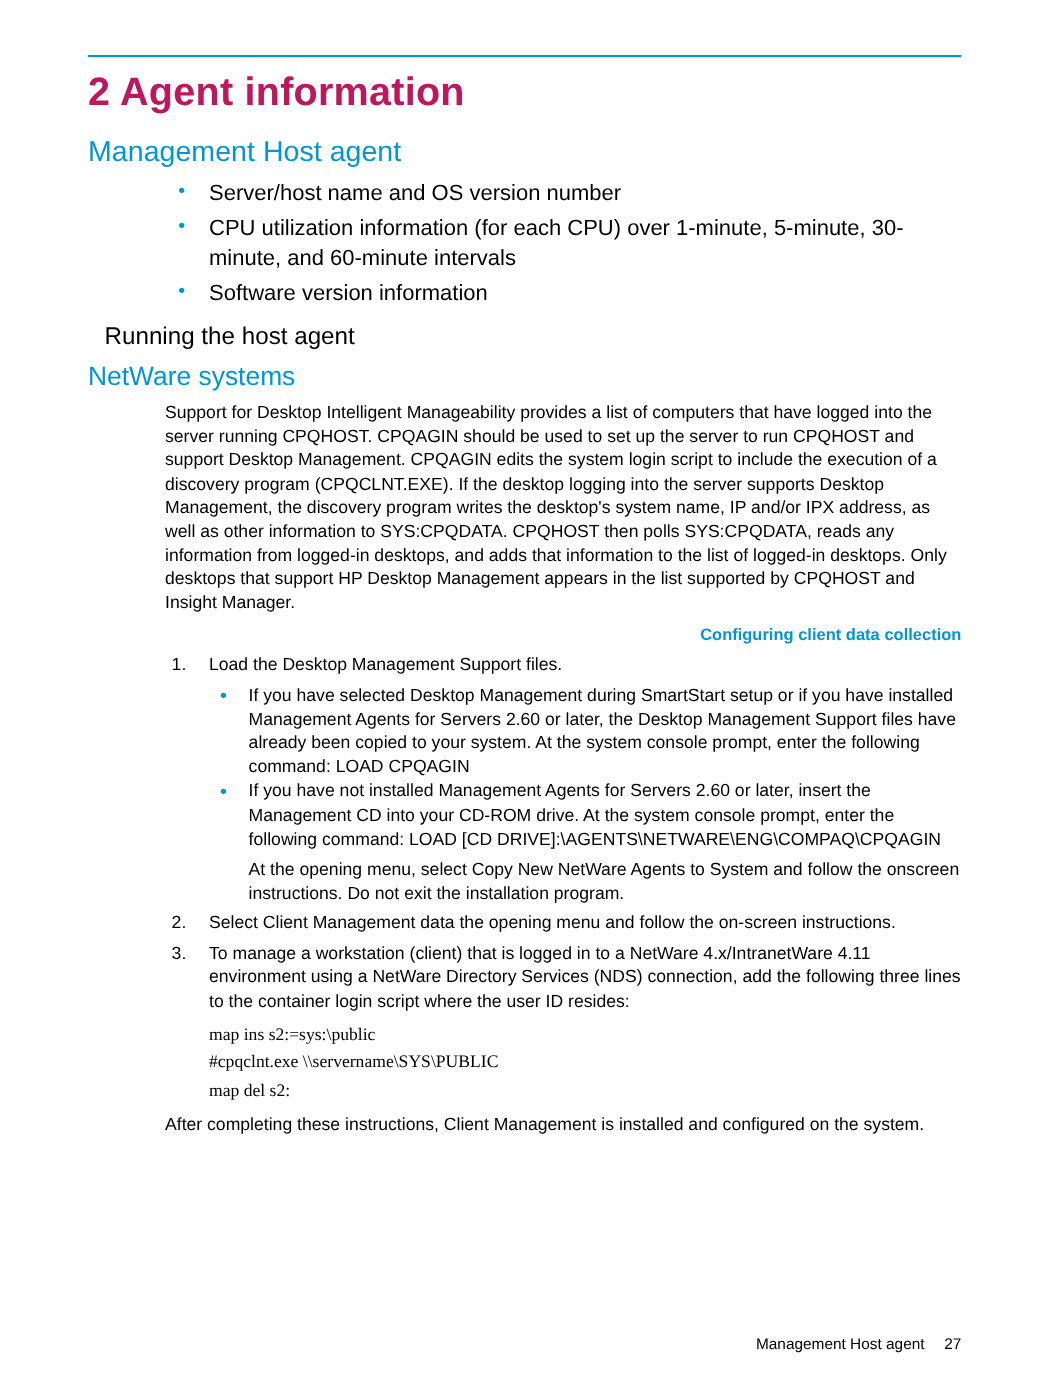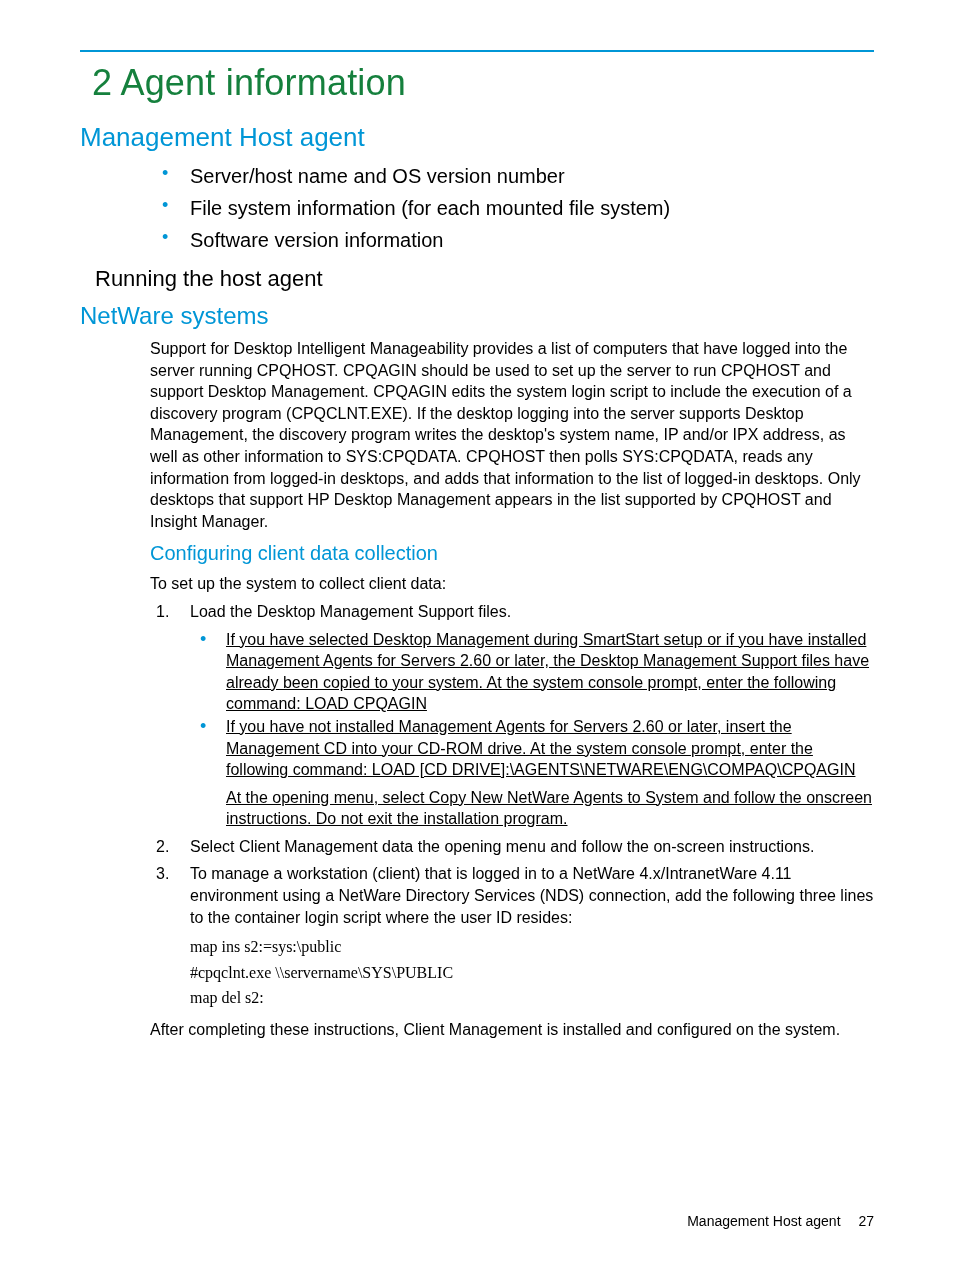--- a/index.html
+++ b/index.html
@@ -27,9 +27,9 @@
   }
   h1.chapter {
     font-size: 36px;
-    font-weight: 400;
-    color: #15803d;
-    margin: 6px 0 18px 12px;
+    font-weight: 700;
+    color: #be185d;
+    margin: 6px 0 18px 0;
     letter-spacing: 0.2px;
   }
   h2.sect1 {

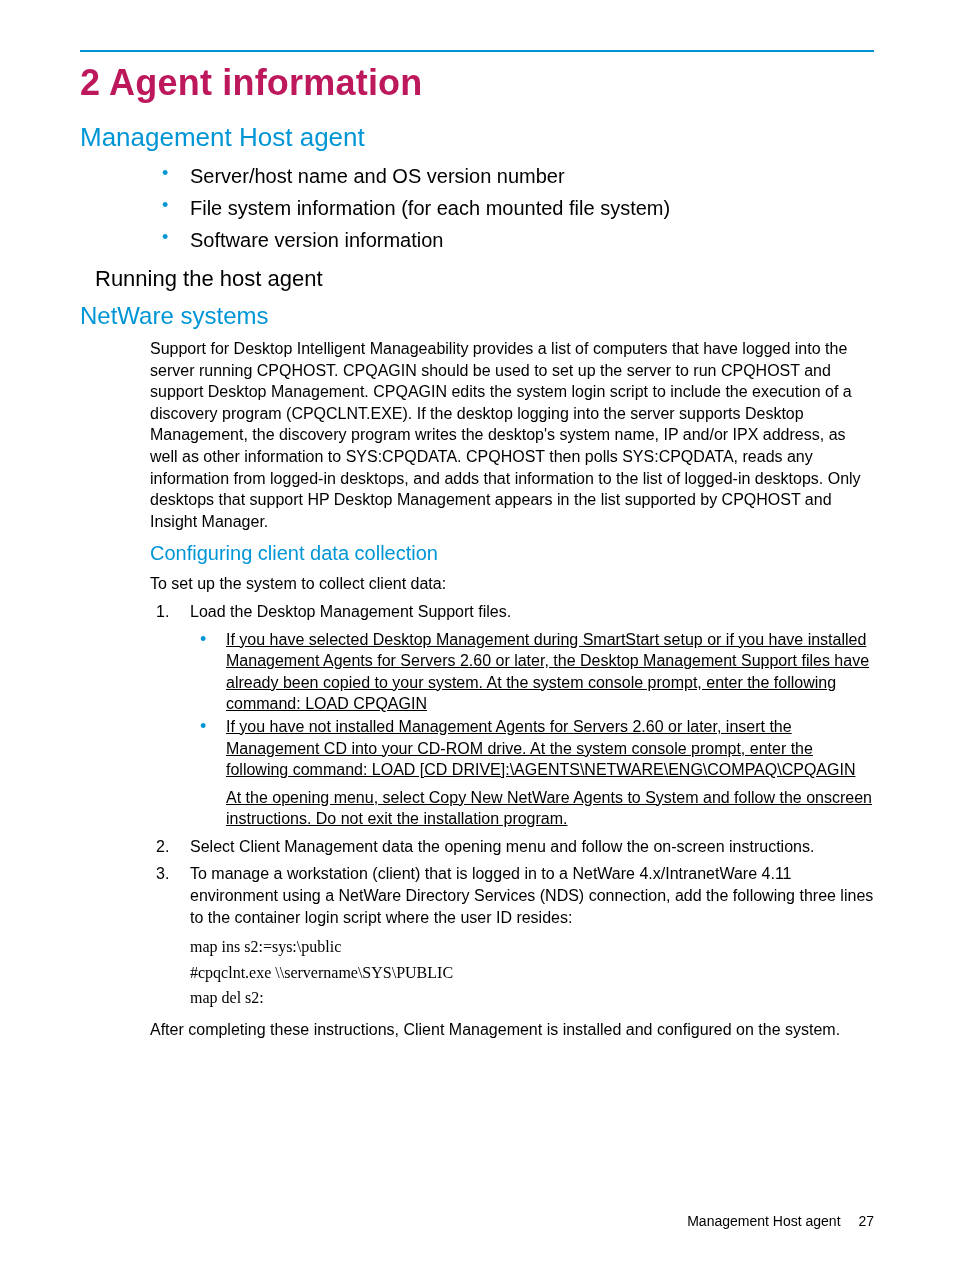--- a/index.html
+++ b/index.html
@@ -165,6 +165,7 @@
 
   <ul class="bullets">
     <li>Server/host name and OS version number</li>
+    <li>CPU utilization information (for each CPU) over 1-minute, 5-minute, 30-minute, and 60-minute intervals</li>
     <li>File system information (for each mounted file system)</li>
     <li>Software version information</li>
   </ul>

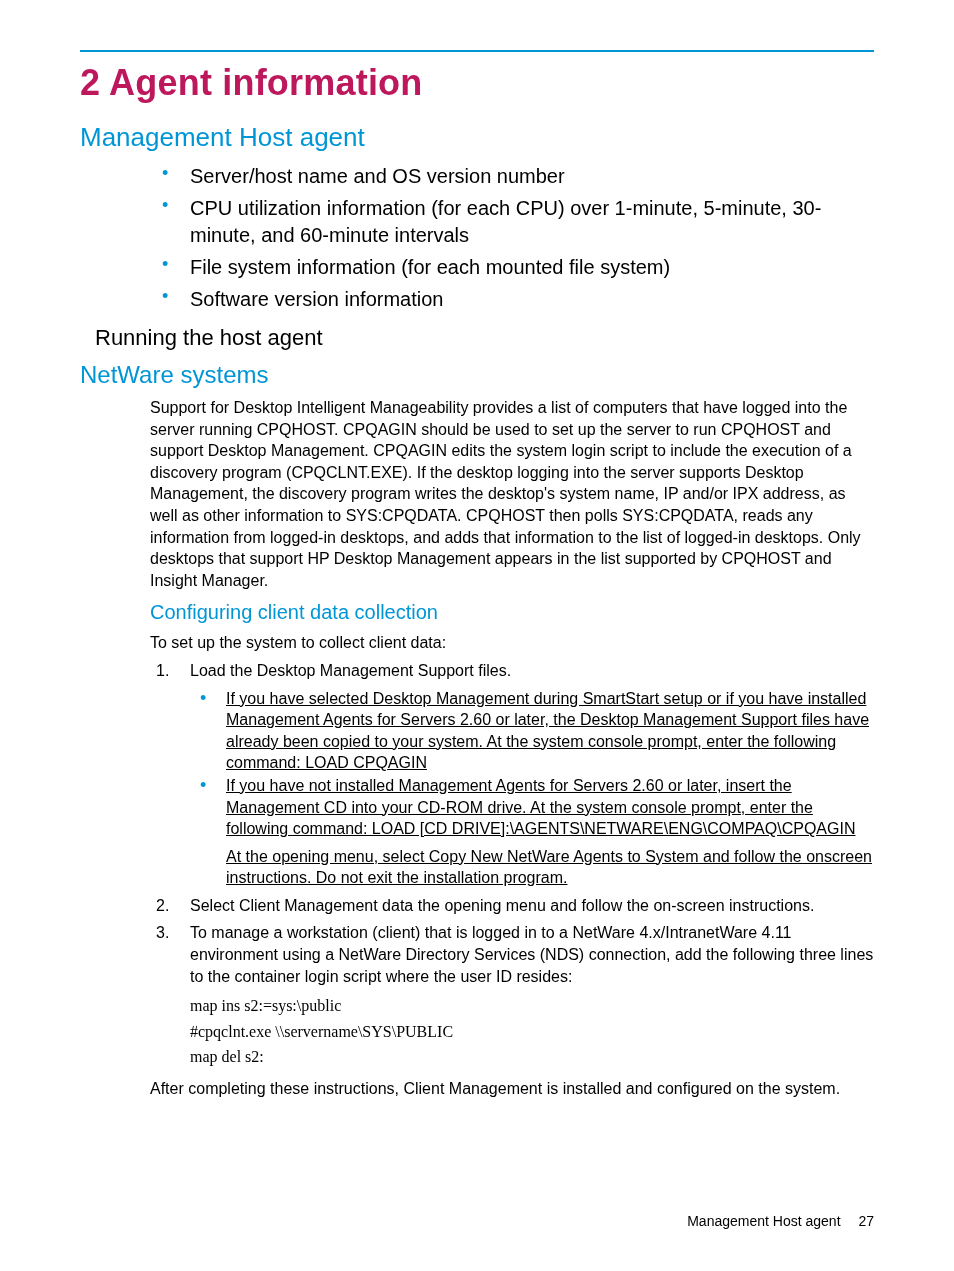--- a/index.html
+++ b/index.html
@@ -166,7 +166,6 @@
   <ul class="bullets">
     <li>Server/host name and OS version number</li>
     <li>CPU utilization information (for each CPU) over 1-minute, 5-minute, 30-minute, and 60-minute intervals</li>
-    <li>File system information (for each mounted file system)</li>
     <li>Software version information</li>
   </ul>
 

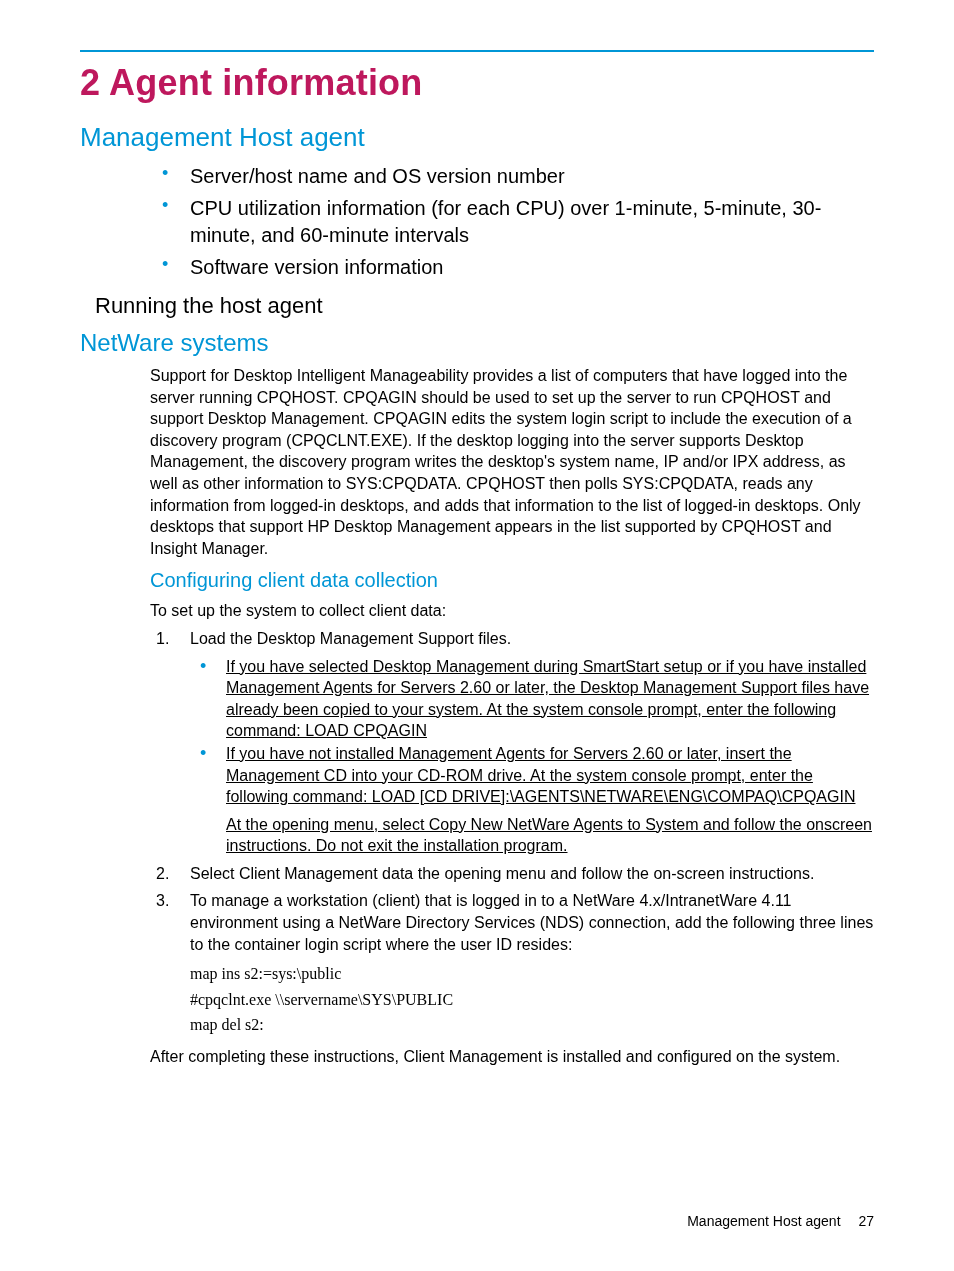--- a/index.html
+++ b/index.html
@@ -51,10 +51,11 @@
     margin: 10px 0 8px 0;
   }
   h5.sect4 {
-    font-size: 20px;
-    font-weight: 400;
+    font-size: 15px;
+    font-weight: 700;
     color: #0096d6;
     margin: 10px 0 8px 70px;
+    text-align: right;
   }
   p.body {
     font-size: 16px;

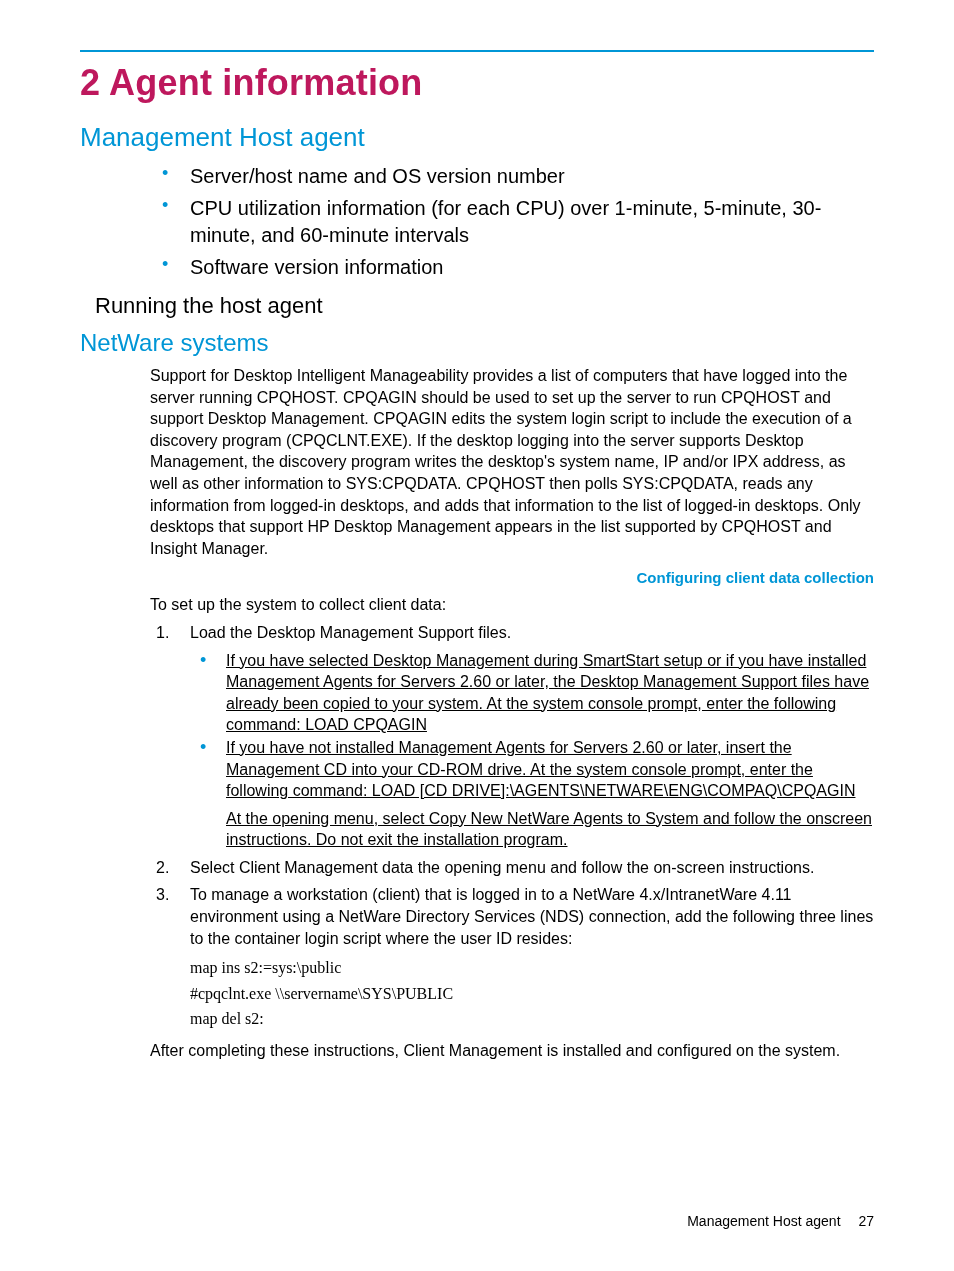--- a/index.html
+++ b/index.html
@@ -178,7 +178,6 @@
 
   <h5 class="sect4">Configuring client data collection</h5>
 
-  <p class="body">To set up the system to collect client data:</p>
 
   <ol class="steps">
     <li>

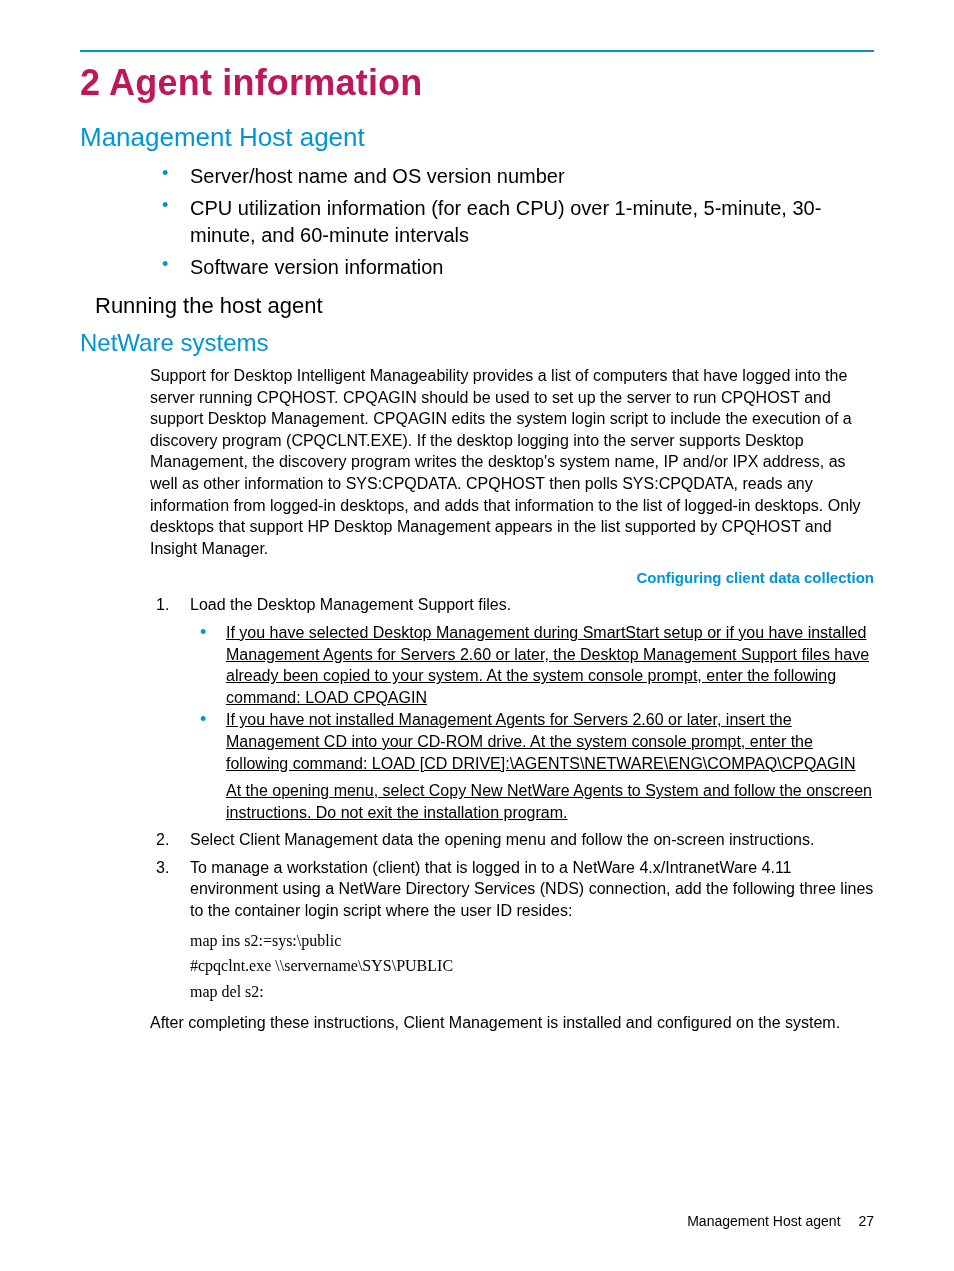--- a/index.html
+++ b/index.html
@@ -119,7 +119,6 @@
     line-height: 1.35;
     margin: 1px 0;
     font-weight: 300;
-    text-decoration: underline;
   }
   ul.sub-bullets > li::before {
     content: "•";

